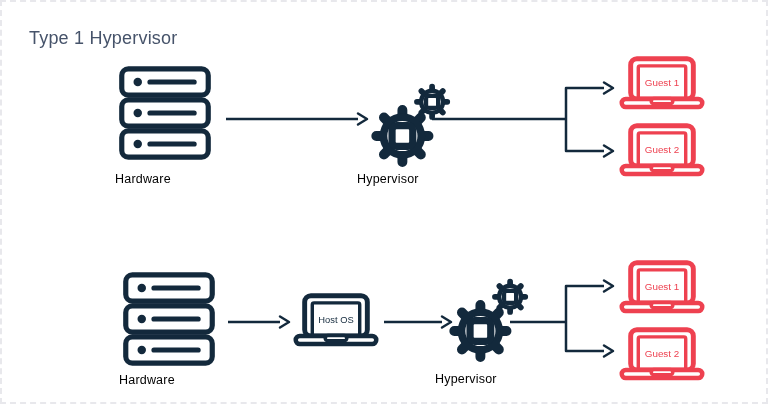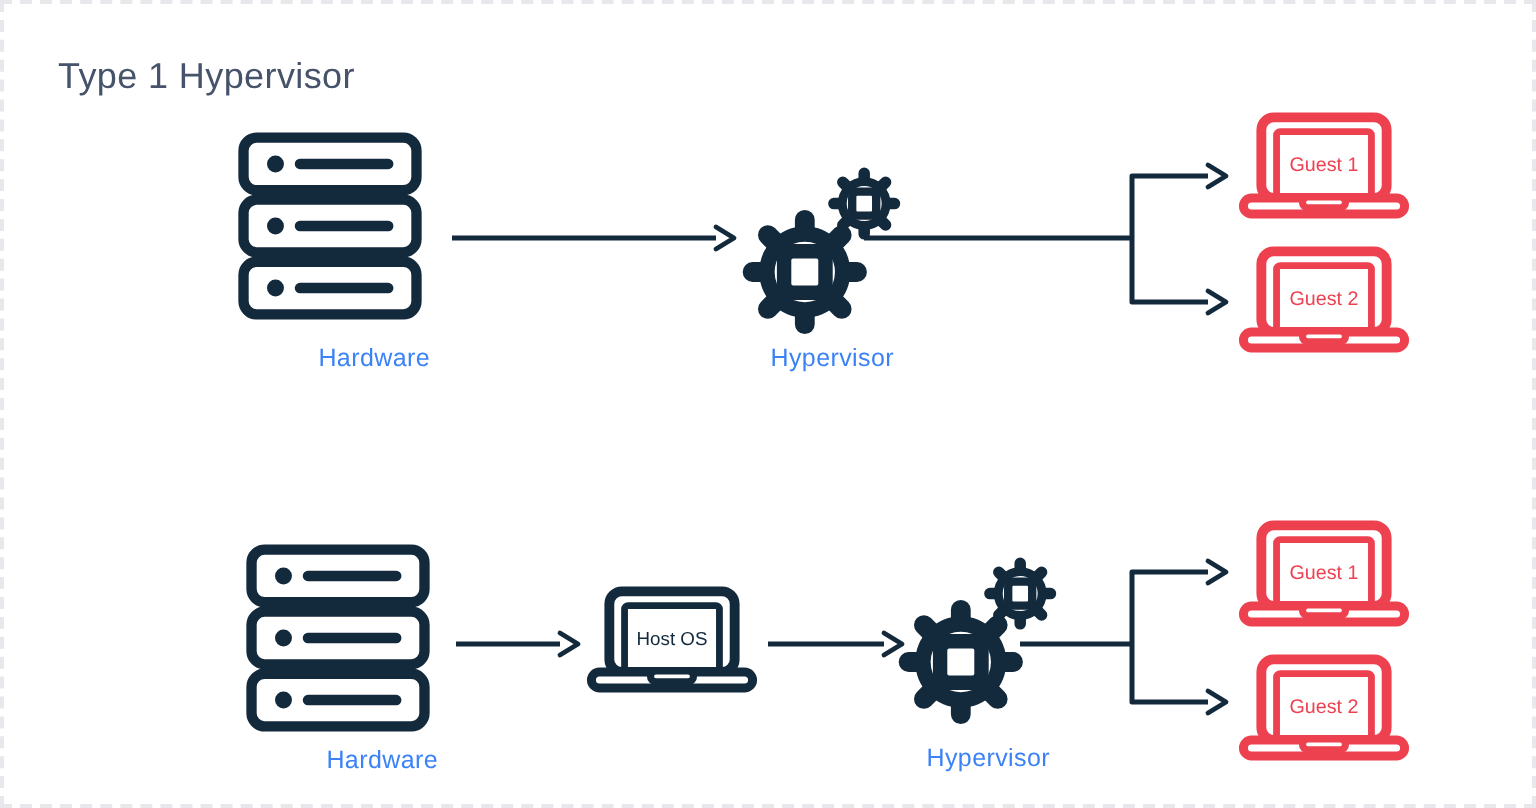--- a/index.html
+++ b/index.html
@@ -14,7 +14,7 @@
     white-space:nowrap;
   }
   .node-label{
-    position:absolute;text-align:right;font-size:12.5px;color:#3b82f6;
+    position:absolute;text-align:left;font-size:12.5px;color:#000000;
     letter-spacing:.2px;
   }
   svg{display:block;overflow:visible;}

